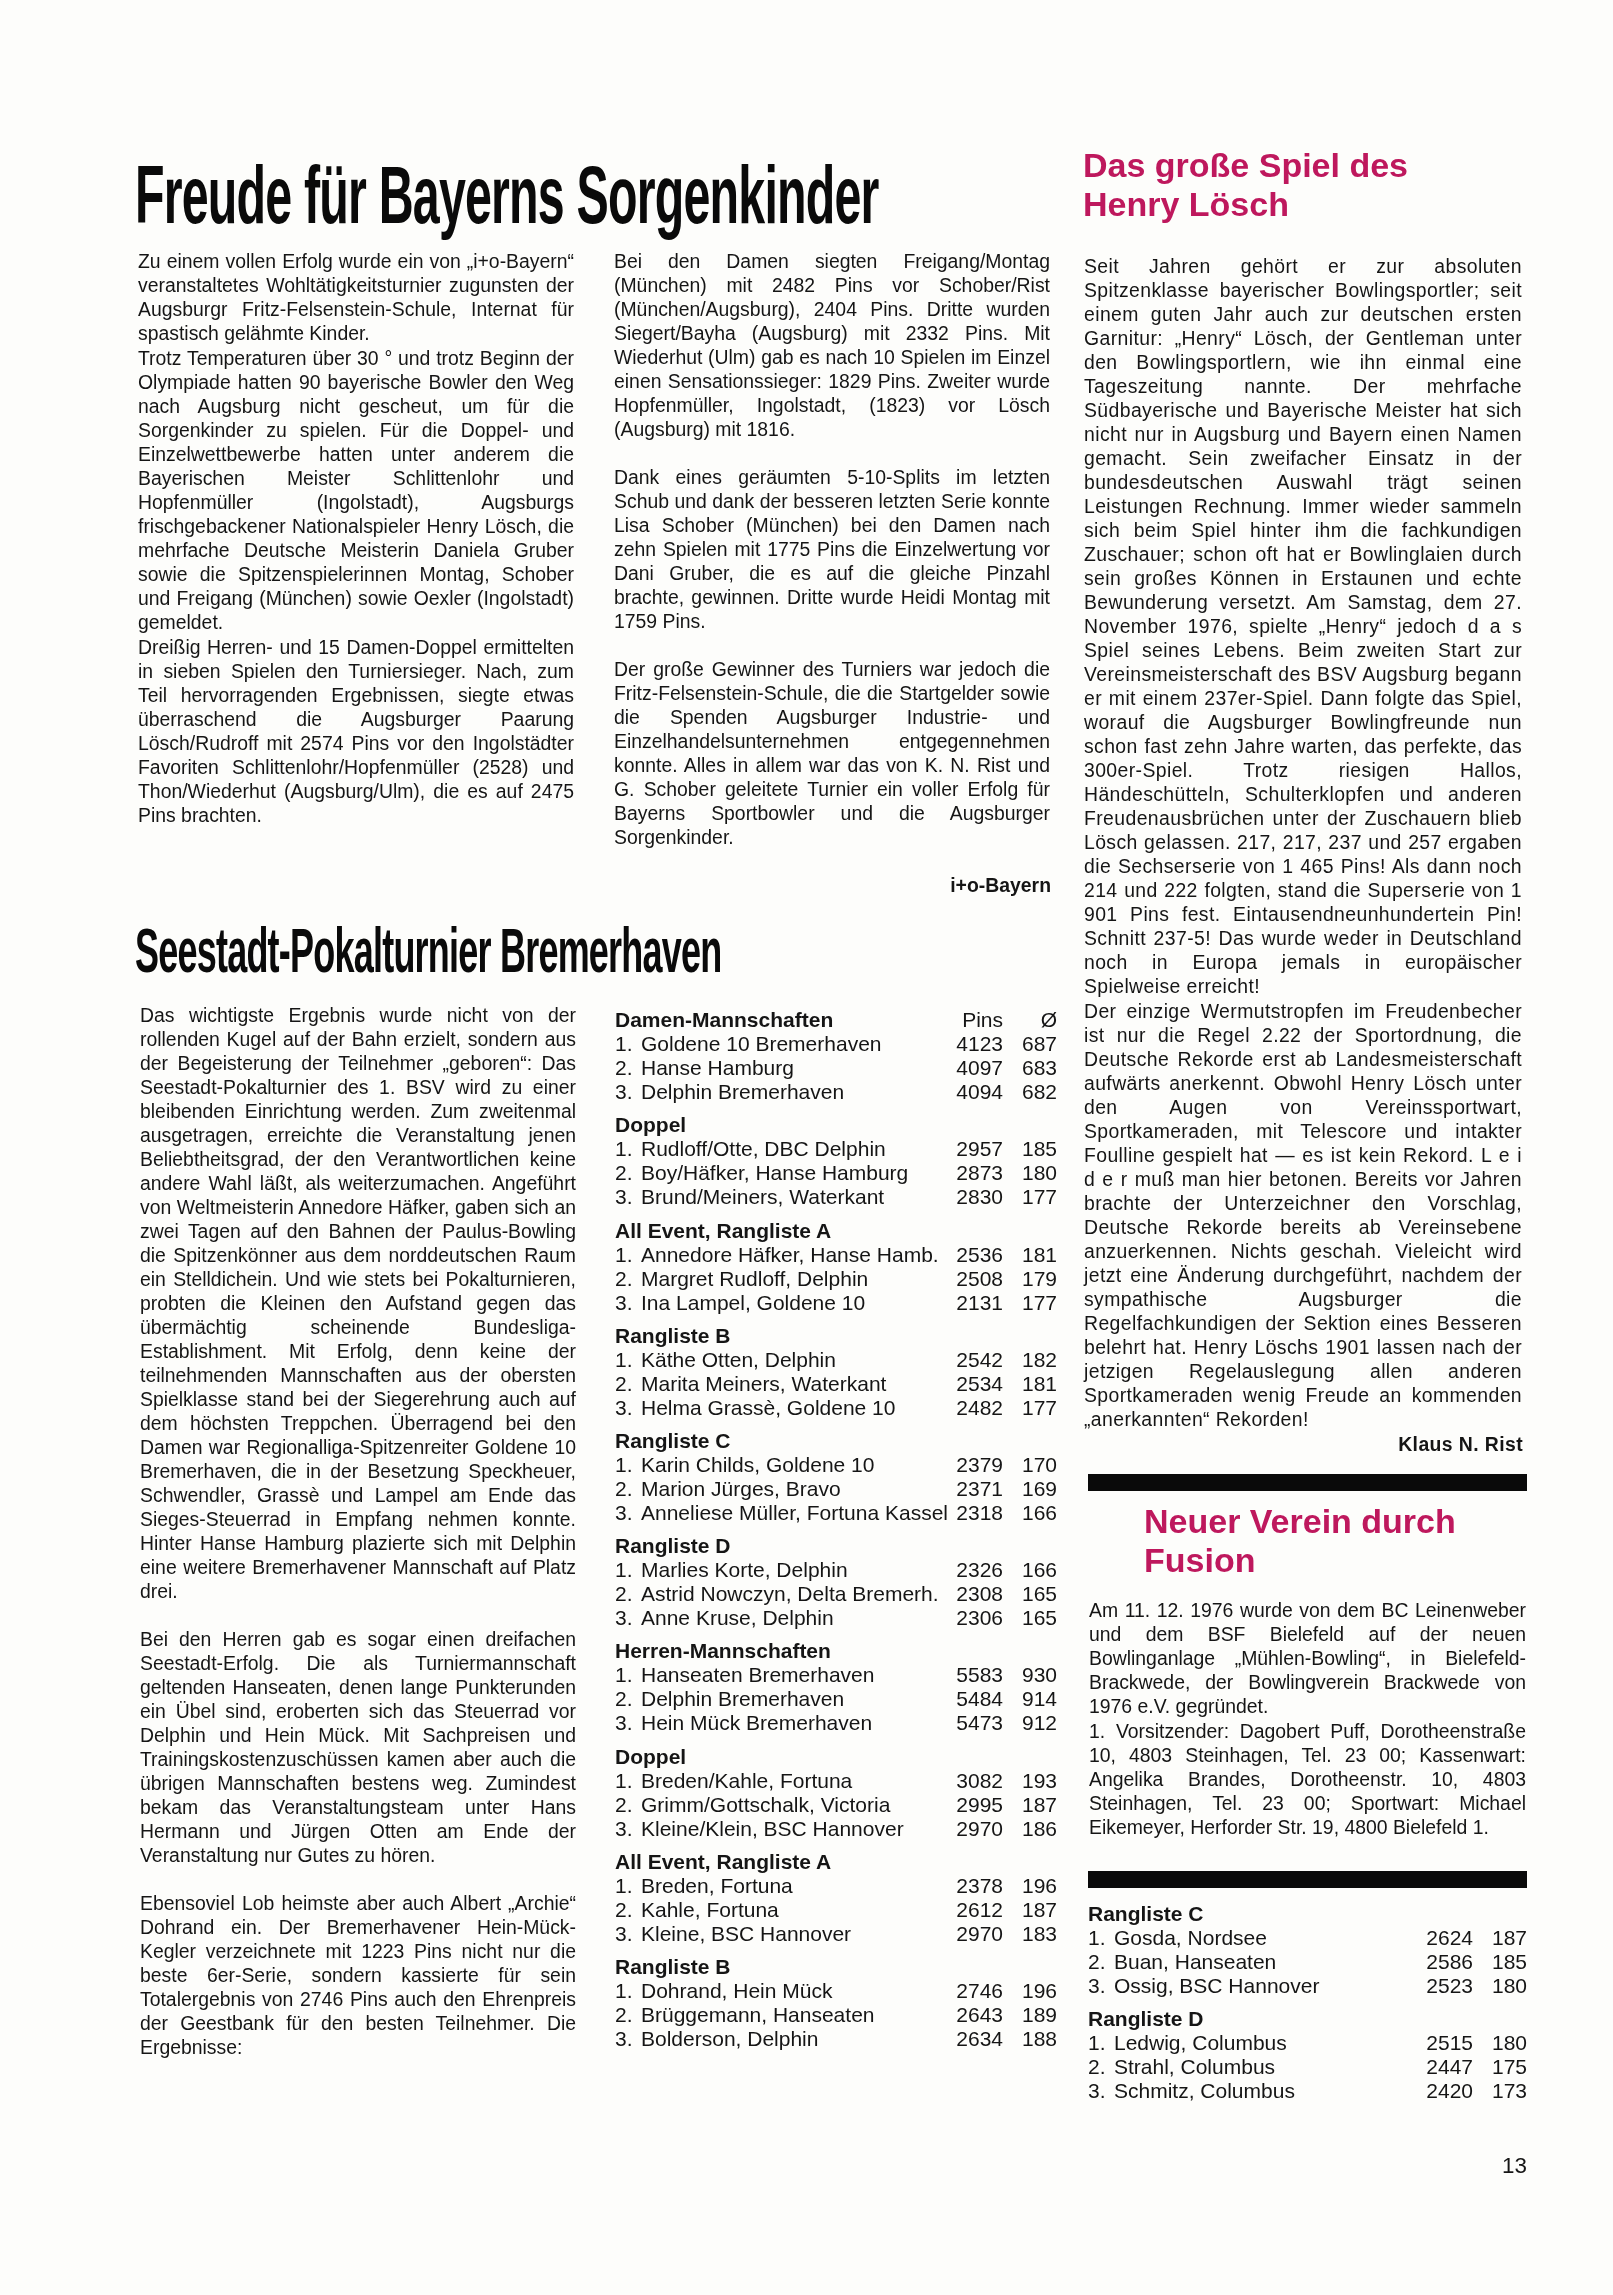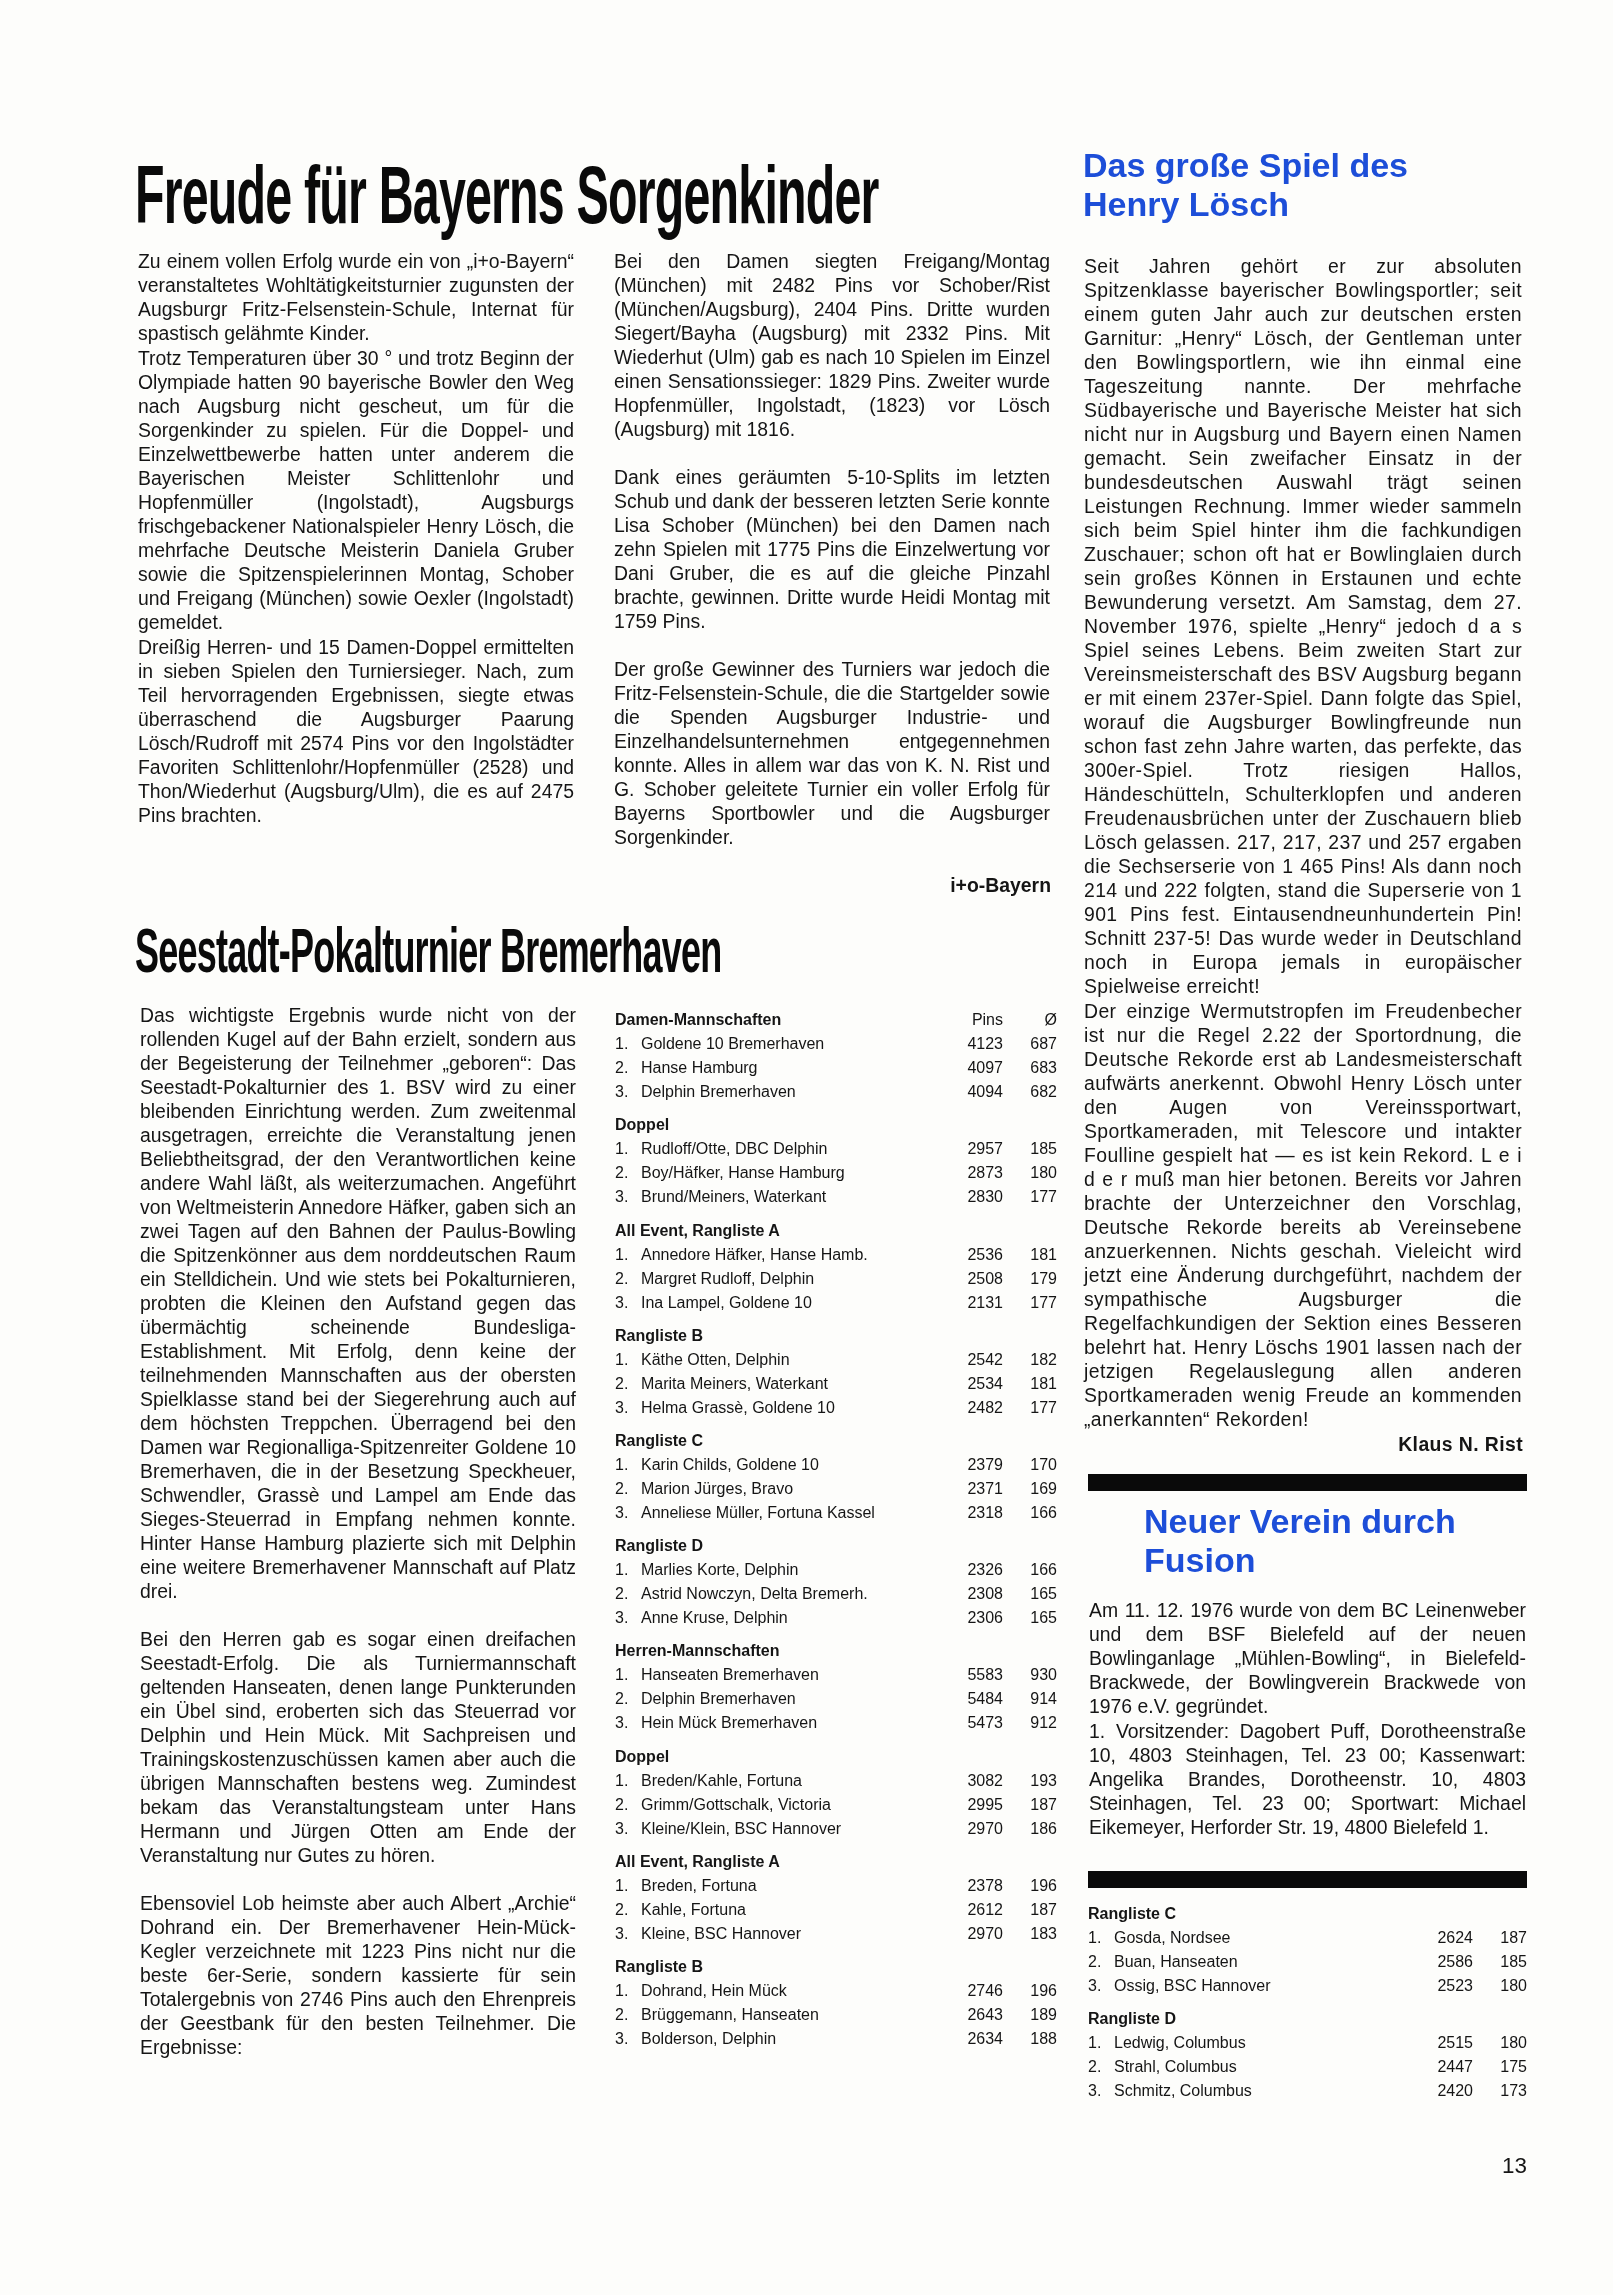--- a/index.html
+++ b/index.html
@@ -10,7 +10,7 @@
          transform-origin: left top; white-space: nowrap; color: #0a0a0a; letter-spacing: -1.3px; }
   .h1 { left: 135px; top: 154px; font-size: 78px; line-height: 78px; transform: scaleX(0.62) scaleY(1.05); }
   .h2 { left: 135px; top: 920px; font-size: 60px; line-height: 60px; transform: scaleX(0.60) scaleY(1.05); }
-  .side-head { font-weight: 700; font-size: 34px; line-height: 39px; color: #1d4ed8; }
+  .side-head { font-weight: 700; font-size: 34px; line-height: 39px; color: #be185d; }
   .body-col { font-size: 19.4px; line-height: 24px; text-align: justify; hyphens: manual; }
   .body-col p { margin: 1px; }
   .body-col p.gap { margin-top: 24px; }

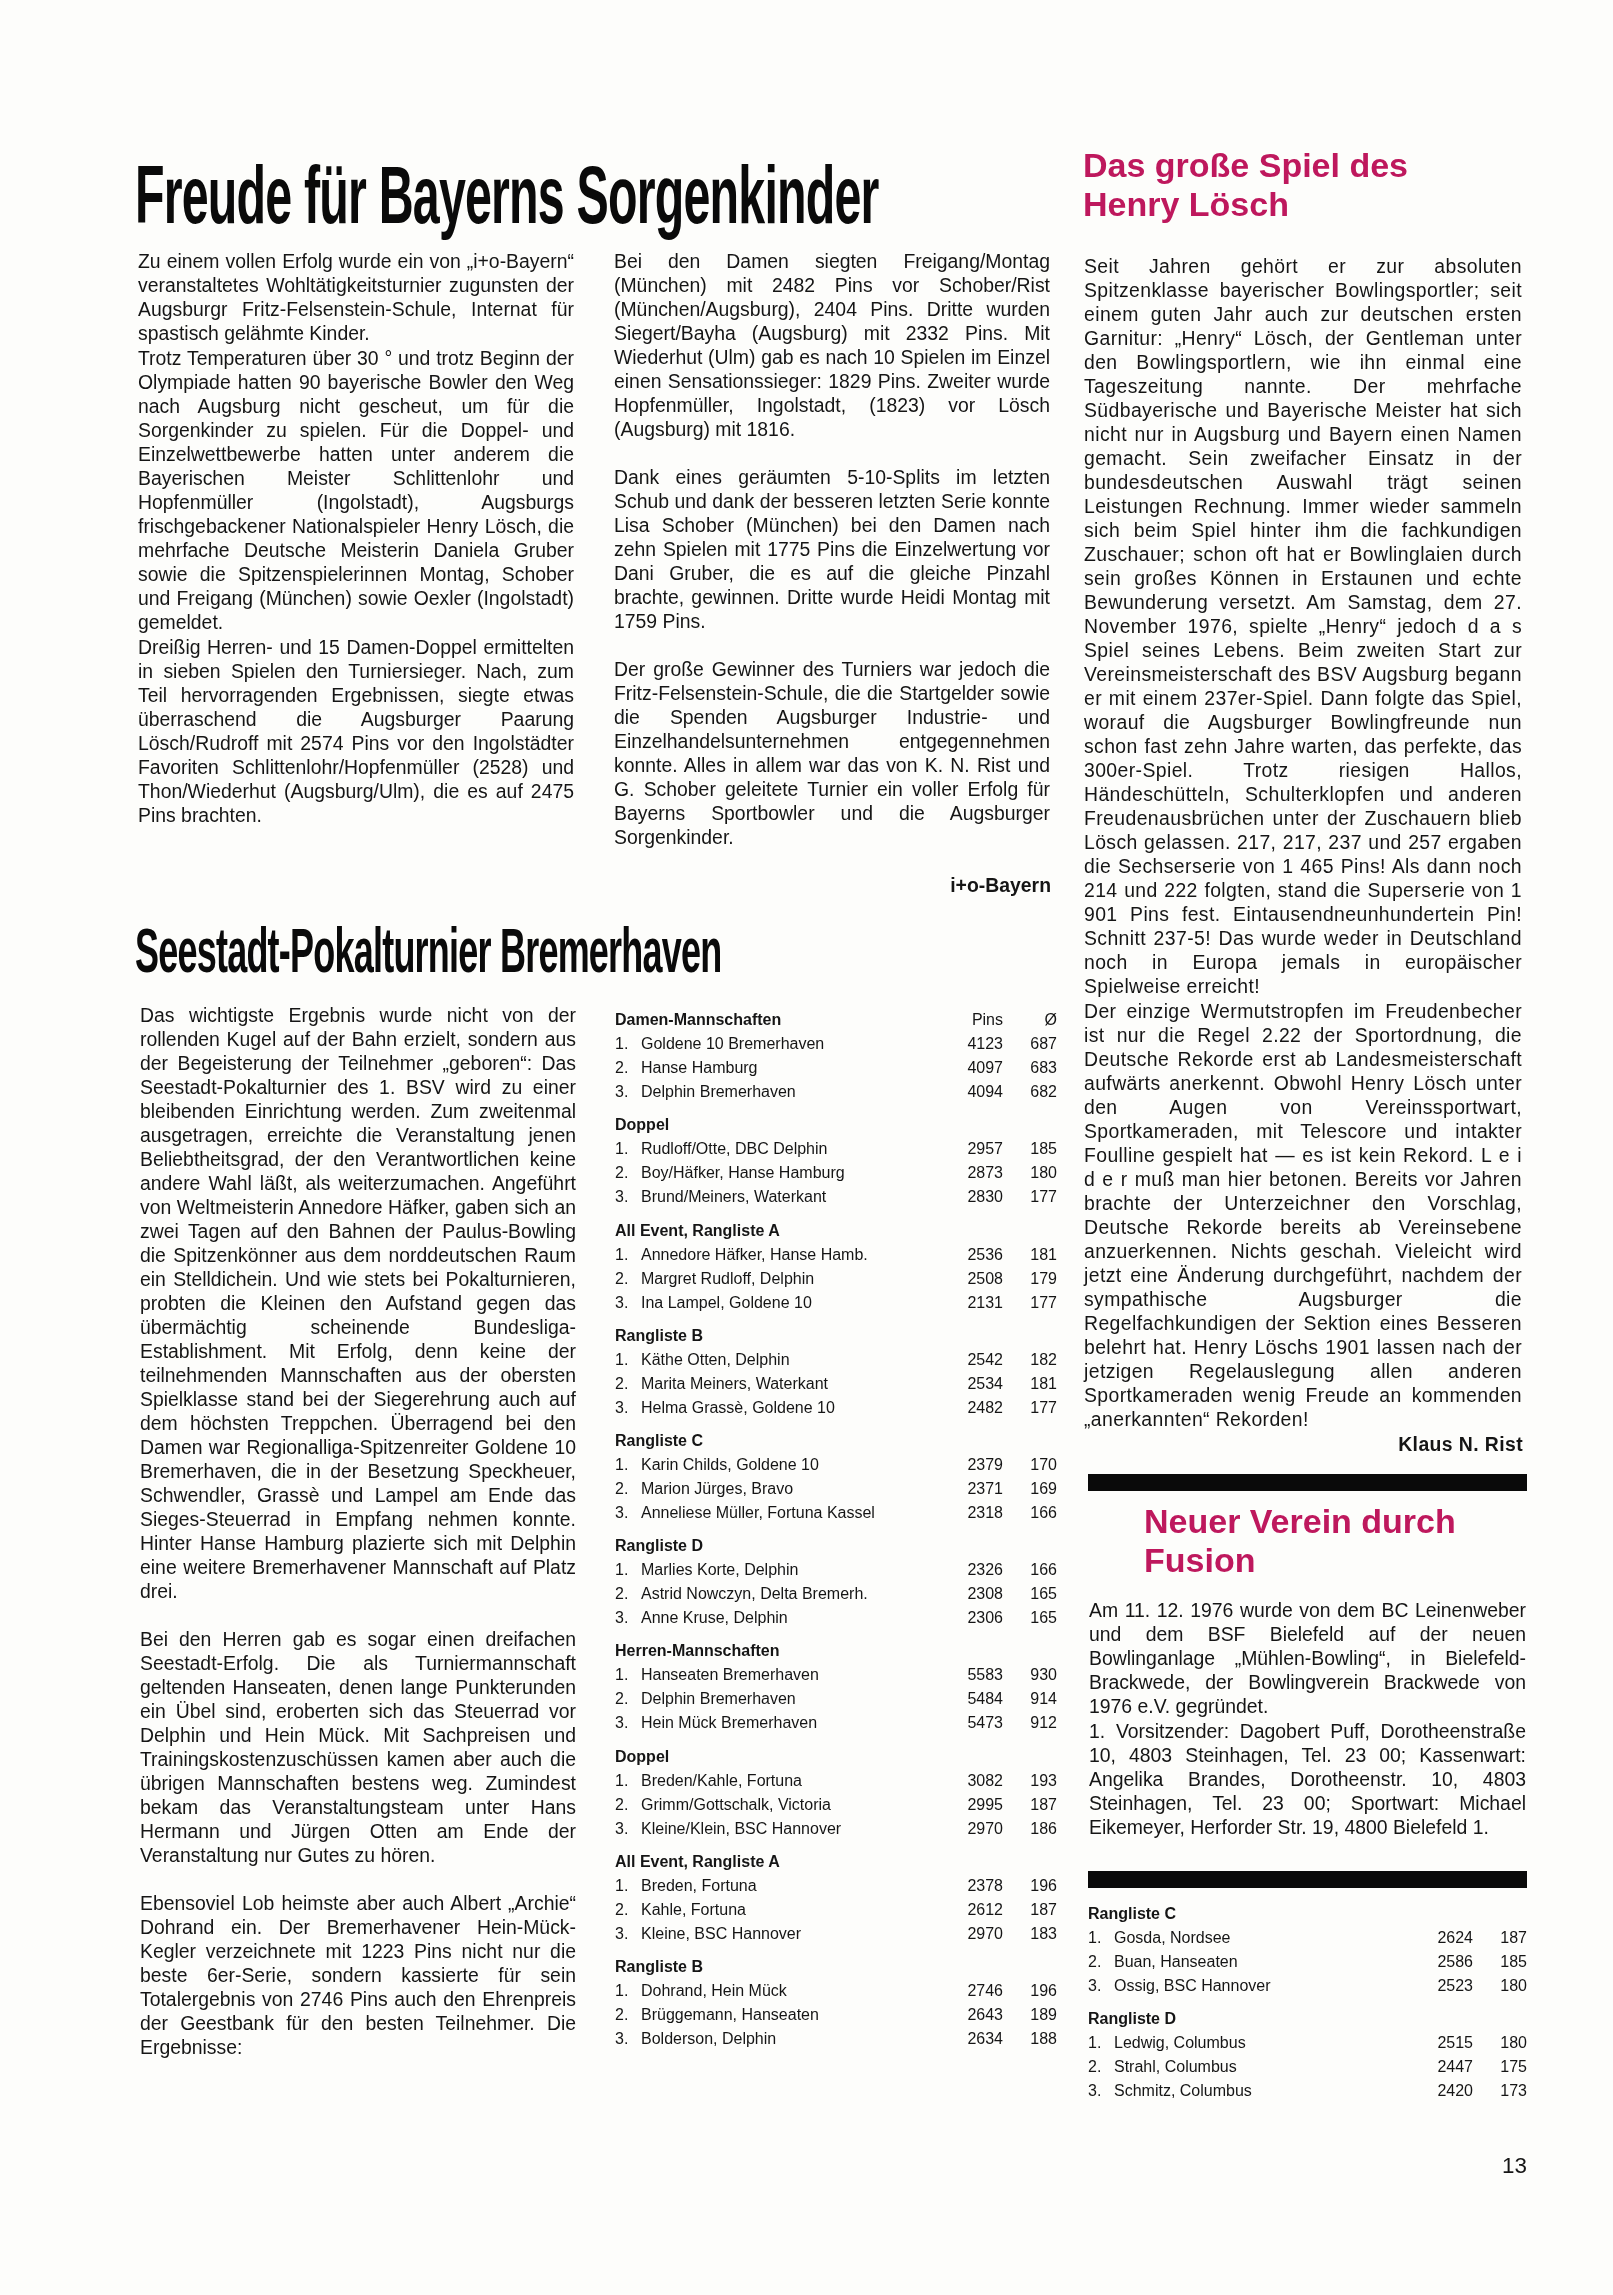--- a/index.html
+++ b/index.html
@@ -15,7 +15,7 @@
   .body-col p { margin: 1px; }
   .body-col p.gap { margin-top: 24px; }
   .sig { font-weight: 700; text-align: right; font-size: 19.4px; }
-  .tbl { font-size: 16px; line-height: 24px; }
+  .tbl { font-size: 21px; line-height: 24px; }
   .tbl .sec-title { font-weight: 700; margin-top: 9.2px; display: flex; justify-content: space-between; }
   .tbl .sec-title .cols { font-weight: 400; display: flex; }
   .tbl .row { display: flex; }

